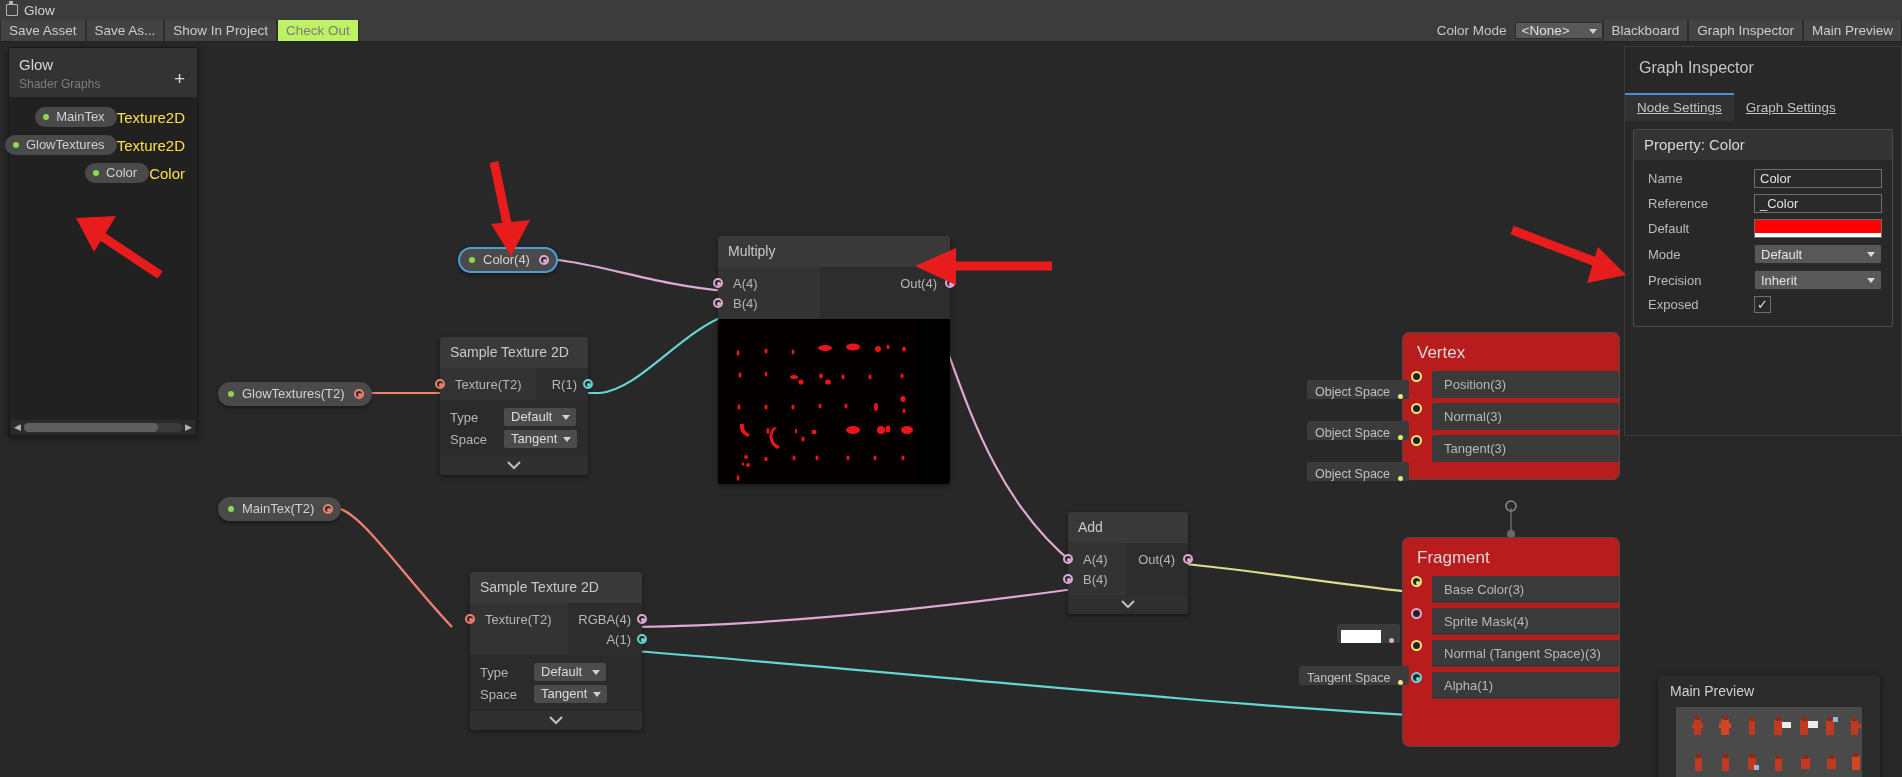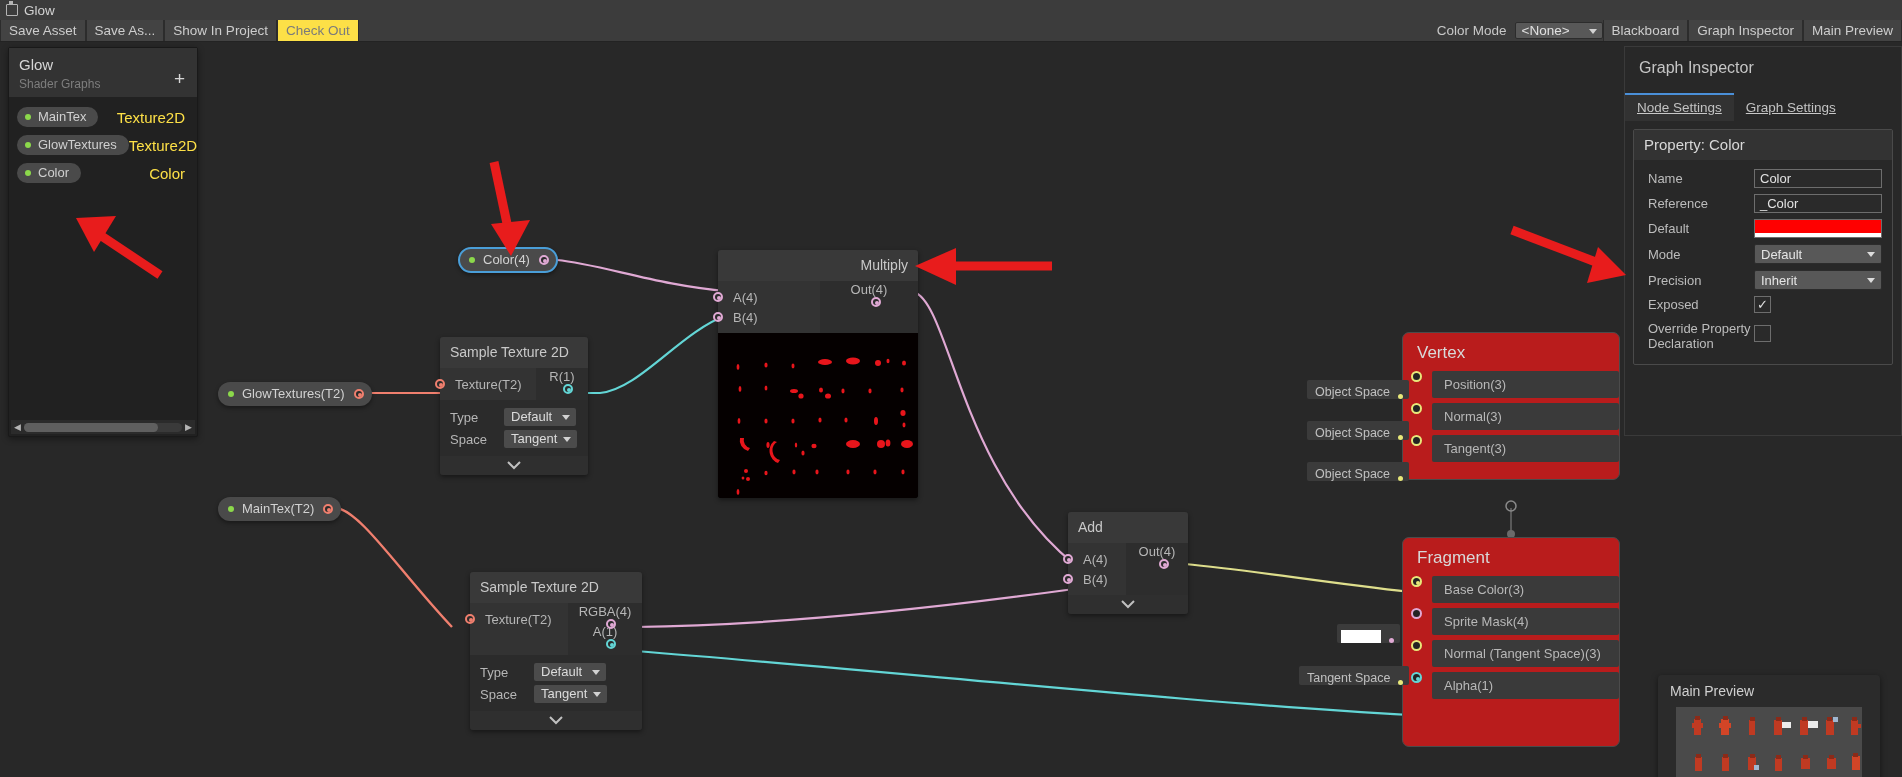--- a/index.html
+++ b/index.html
@@ -36,7 +36,7 @@
     color:#cdcdcd; font-size:13.5px; padding:0 8px; display:flex; align-items:center;
     white-space:nowrap; cursor:pointer;
   }
-  .tbbtn.disabled { color:#7b7b7b; background:#fde047; cursor:default; }
+  .tbbtn.disabled { color:#7b7b7b; background:#bef264; cursor:default; }
   #toolbar .spacer { flex:1 1 auto; background:#3c3c3c; }
   #toolbar .lbl { display:flex; align-items:center; padding:0 8px; font-size:13.5px; color:#c8c8c8;}
   .tbpopup {

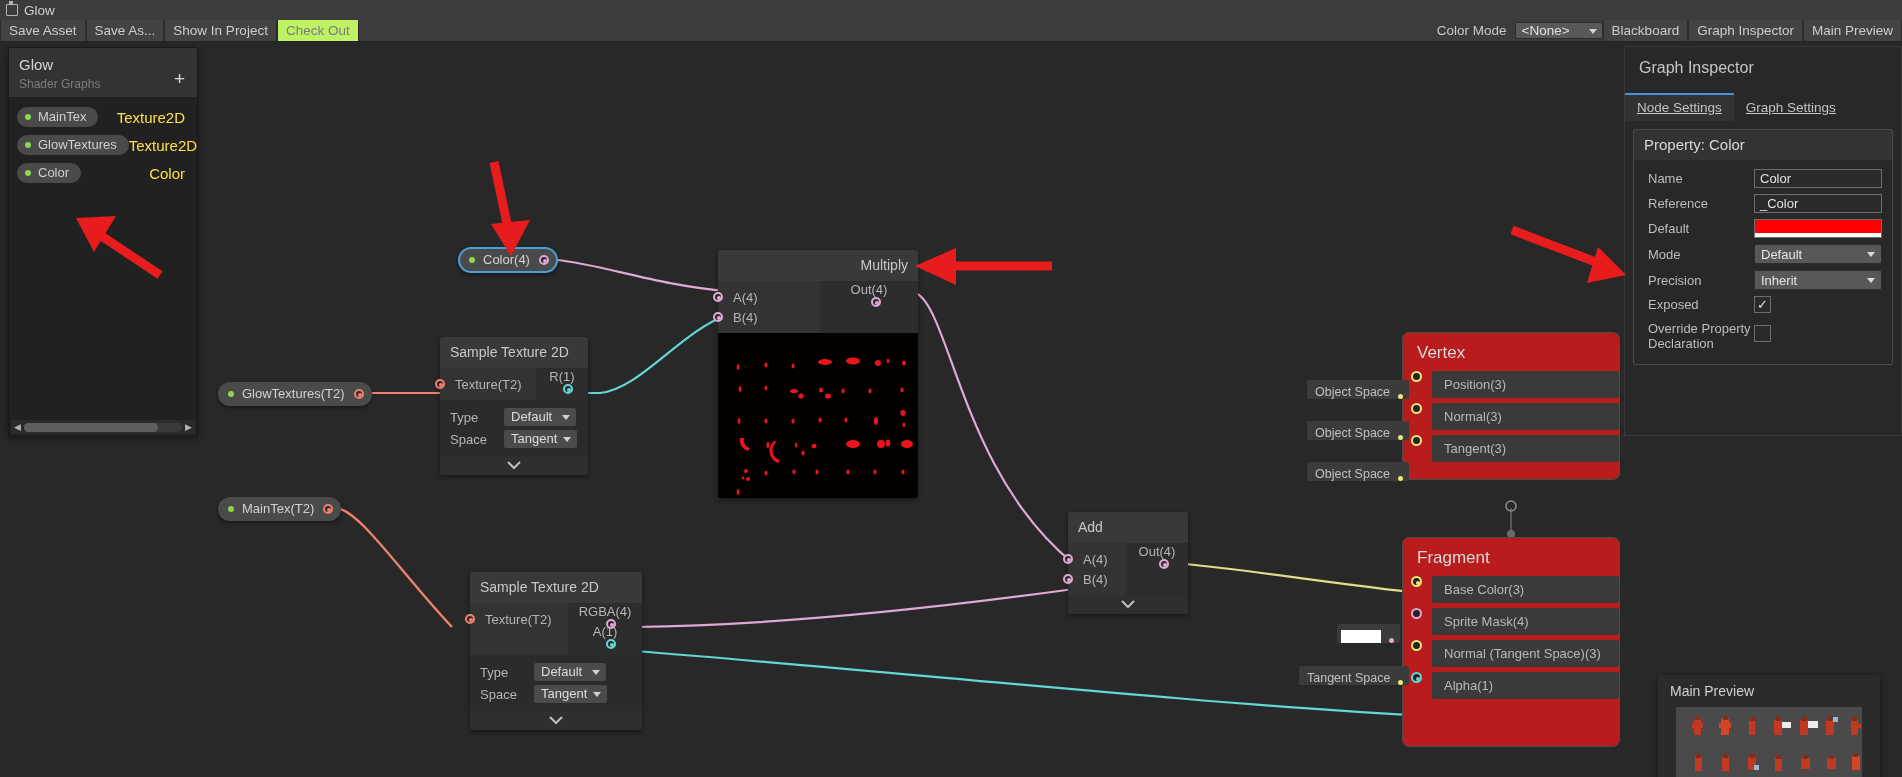--- a/index.html
+++ b/index.html
@@ -70,7 +70,7 @@
     line-height:14px; cursor:pointer;
   }
   #blackboard .bbrow {
-    display:flex; align-items:center; justify-content:space-between;
+    display:flex; align-items:center; justify-content:flex-end;
     padding:4px 8px 4px 8px;
   }
   .pill {

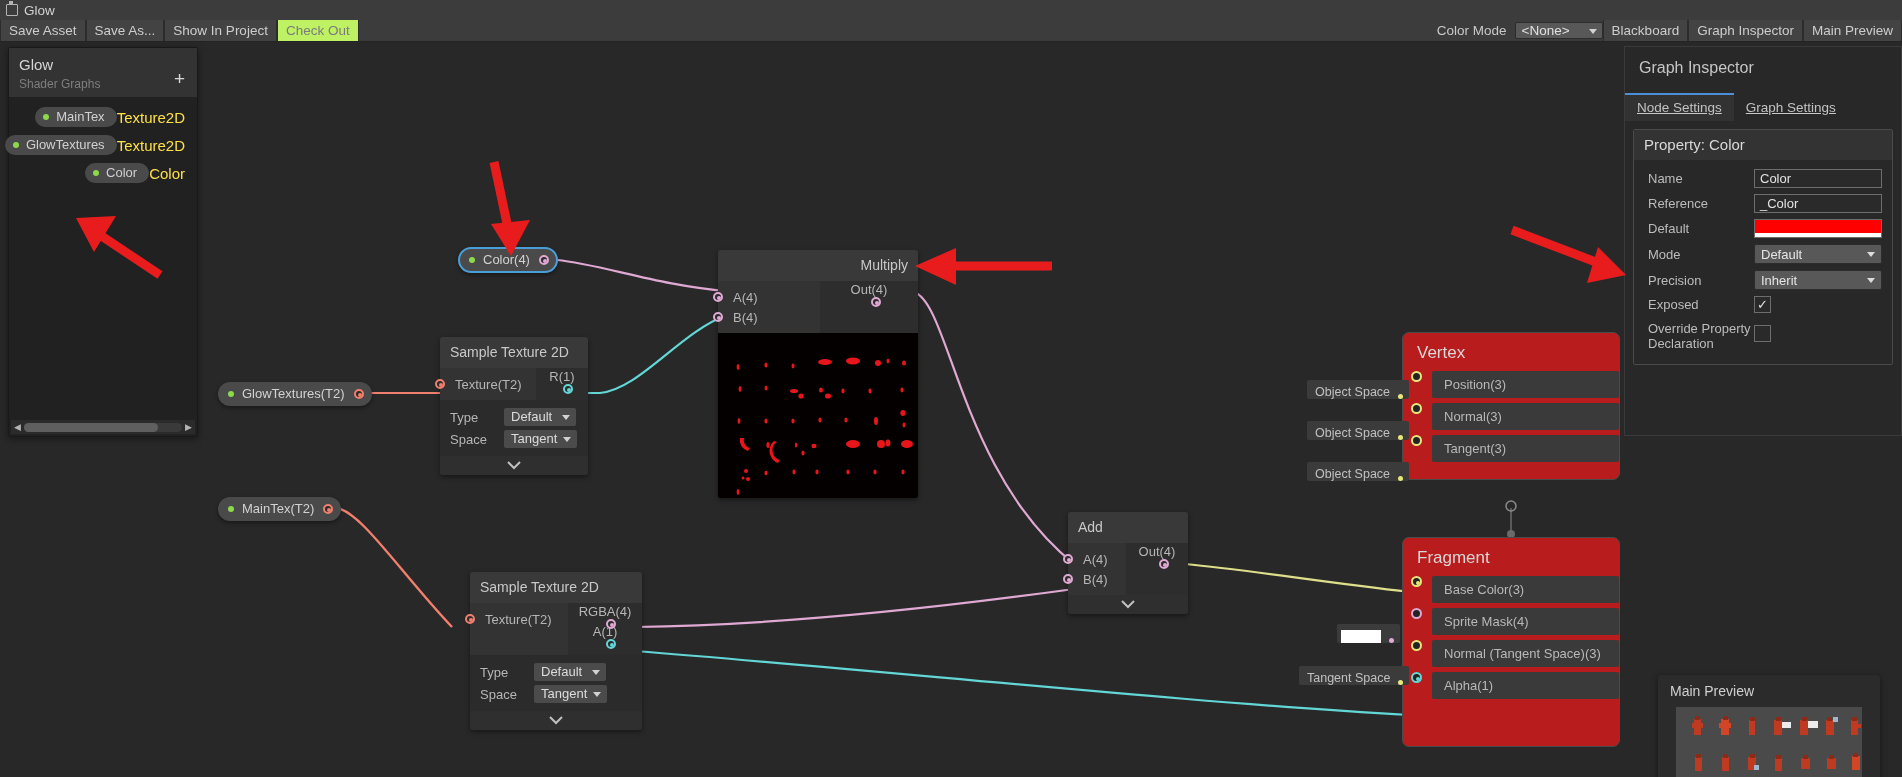--- a/index.html
+++ b/index.html
@@ -336,7 +336,7 @@
     <span class="slot red filled pslot"></span>
   </div>
 
-  <div class="node" style="left:718px; top:208px; width:200px;text-align:right;">
+  <div class="node" style="left:718px; top:194px; width:232px;">
     <div class="nhead">Multiply</div>
     <div class="nports">
       <div class="ports-in" style="width:102px;">

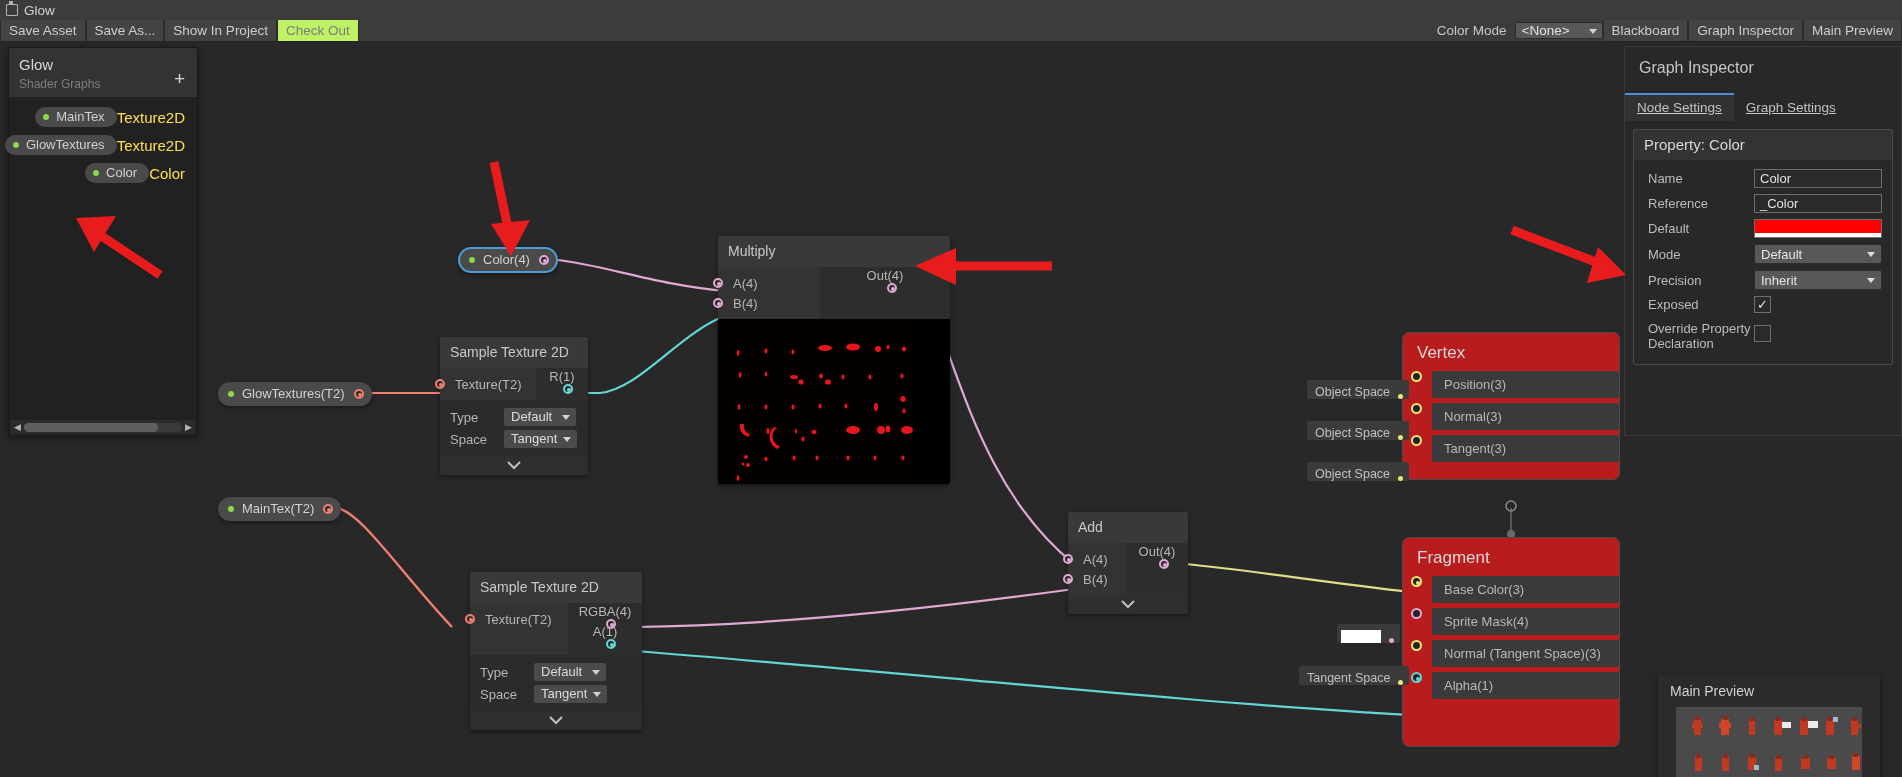--- a/index.html
+++ b/index.html
@@ -103,7 +103,7 @@
   .node .ports-in { background:#333333; padding:6px 0; flex:0 0 auto; }
   .node .ports-out { background:#2d2d2d; padding:6px 0; flex:1 1 auto; }
   .port { display:flex; align-items:center; height:20px; white-space:nowrap; }
-  .port.out { justify-content:flex-end;flex-direction:column; }
+  .port.out { justify-content:flex-end; }
   .port .plabel { color:#b6b6b6; font-size:13px; }
   .slot {
     width:10px; height:10px; border-radius:50%; border:2px solid #e0a9d4;

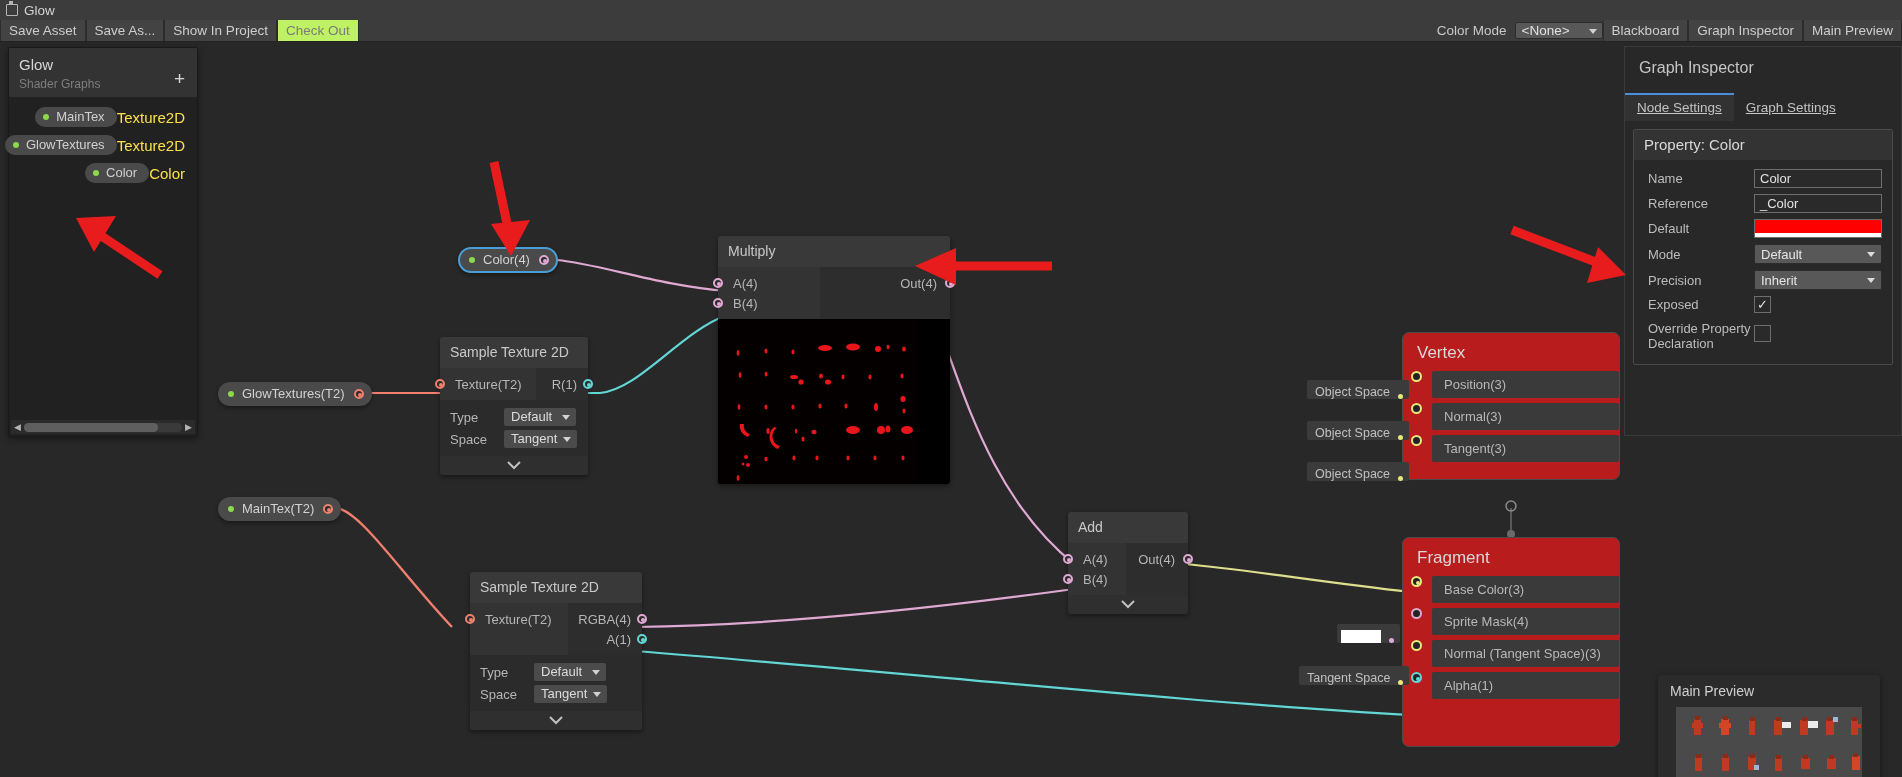--- a/index.html
+++ b/index.html
@@ -622,10 +622,6 @@
           <span class="iname">Exposed</span>
           <span class="icheck">✓</span>
         </div>
-        <div class="irow" style="align-items:flex-start; padding-top:5px;">
-          <span class="iname">Override Property Declaration</span>
-          <span class="icheck" style="margin-top:4px;"></span>
-        </div>
       </div>
     </div>
   </div>

